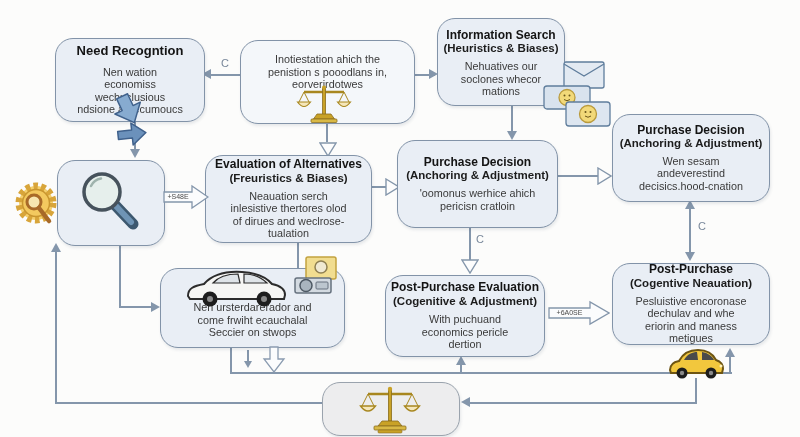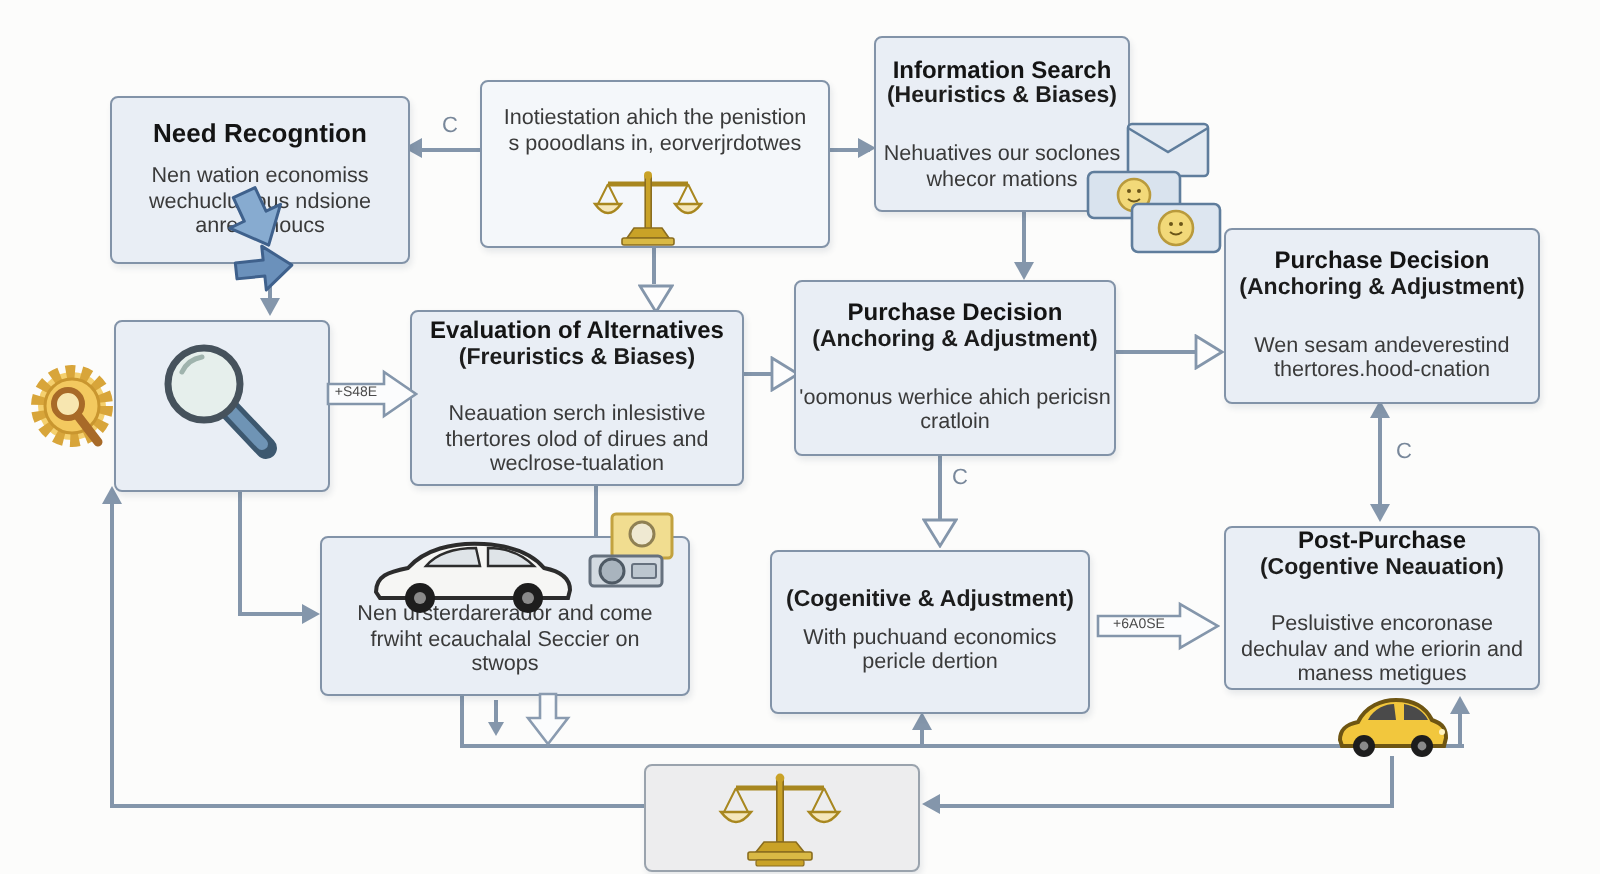--- a/index.html
+++ b/index.html
@@ -4,10 +4,10 @@
 <style>
   html,body{margin:0;padding:0;background:#fcfcfb;font-family:"Liberation Sans","DejaVu Sans",sans-serif;}
   .stage{position:relative;width:800px;height:437px;background:#fcfcfb;overflow:hidden;}
-  .node{position:absolute;background:#e9eef5;border:1.6px solid #8293a8;border-radius:4px;
+  .node{position:absolute;background:#e9eef5;border:1.6px solid #8293a8;border-radius:18px;
         box-shadow:1px 2px 3px rgba(40,60,90,.10);box-sizing:border-box;z-index:2;
         display:flex;flex-direction:column;align-items:center;justify-content:center;
-        text-align:center;padding:5px 0;color:#2e2e2e;}
+        text-align:center;padding:5px 20px;color:#2e2e2e;}
   .node.light{background:#f4f7fa;justify-content:flex-start;padding-top:12px;}
   .node.plain{background:#ededee;border-color:#9aa3ad;}
   .title{font-weight:bold;font-size:12px;color:#141414;line-height:1.12;white-space:nowrap;}

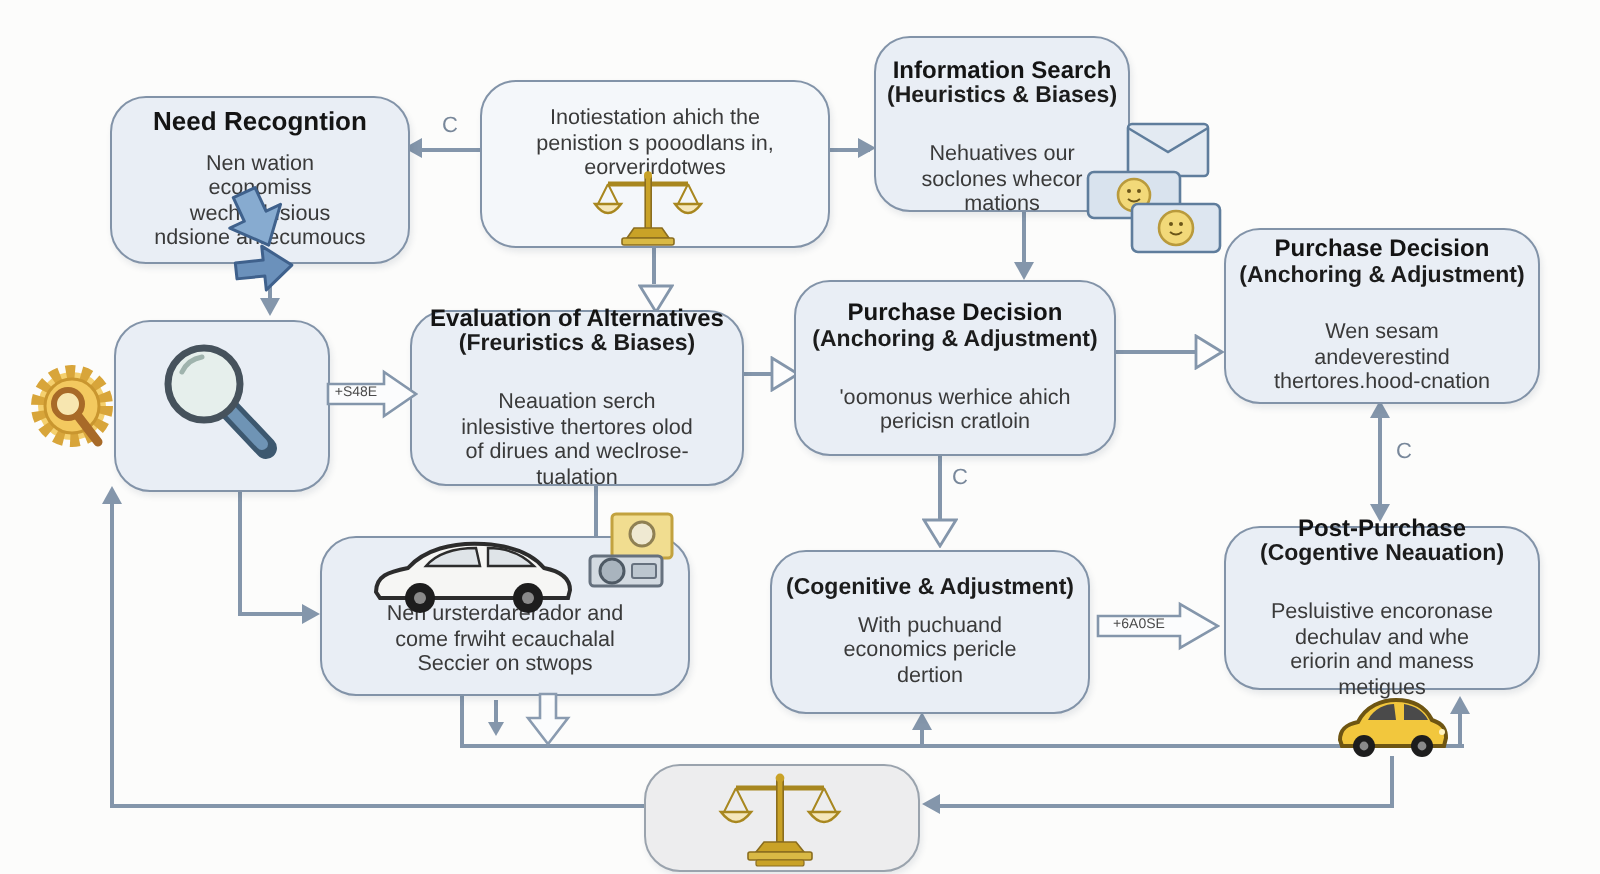--- a/index.html
+++ b/index.html
@@ -122,7 +122,7 @@
       </svg>
   </div>
 
-  <div class="node" style="left:55px;top:48px;width:150px;height:84px">
+  <div class="node" style="left:55px;top:38px;width:150px;height:84px">
     <div class="title" style="font-size:13px">Need Recogntion</div>
     <div class="body" style="margin-top:7px">Nen wation economiss wechuclusious ndsione anrecumoucs</div>
   </div>

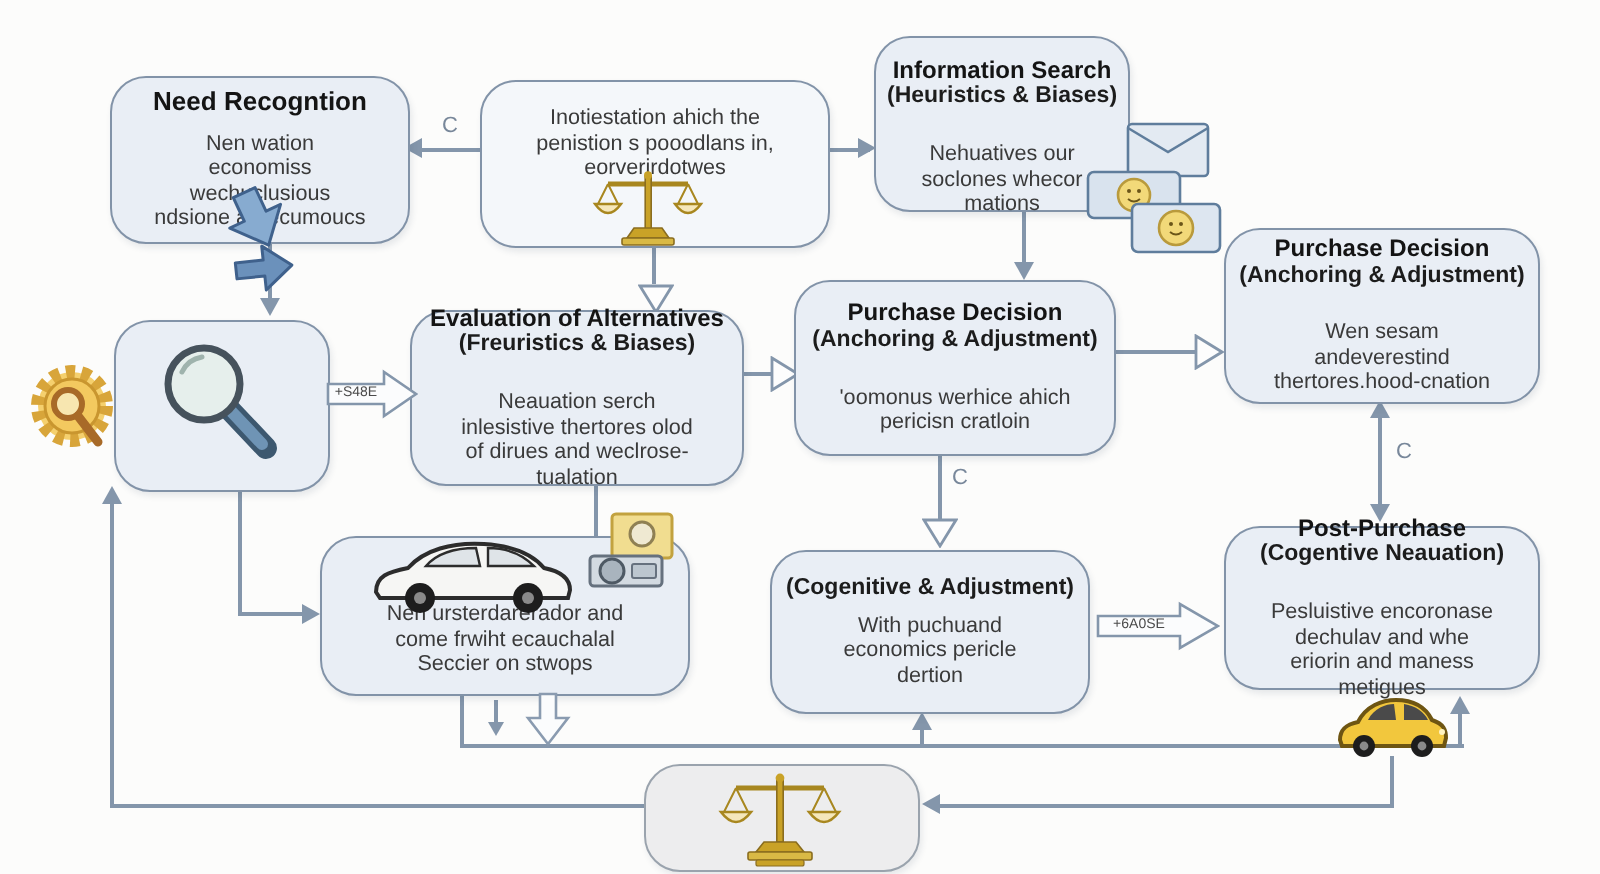--- a/index.html
+++ b/index.html
@@ -12,7 +12,7 @@
   .node.plain{background:#ededee;border-color:#9aa3ad;}
   .title{font-weight:bold;font-size:12px;color:#141414;line-height:1.12;white-space:nowrap;}
   .subtitle{font-weight:bold;font-size:11.5px;color:#1c1c1c;line-height:1.1;white-space:nowrap;}
-  .body{font-size:10.8px;line-height:1.16;color:#3a3a3a;margin-top:16px;}
+  .body{font-size:10.8px;line-height:1.16;color:#3a3a3a;margin-top:5px;}
   .hline,.vline{position:absolute;background:#8496ab;z-index:1;}
   .hline{height:2px;} .vline{width:2px;}
   .ah{position:absolute;width:0;height:0;z-index:1;}

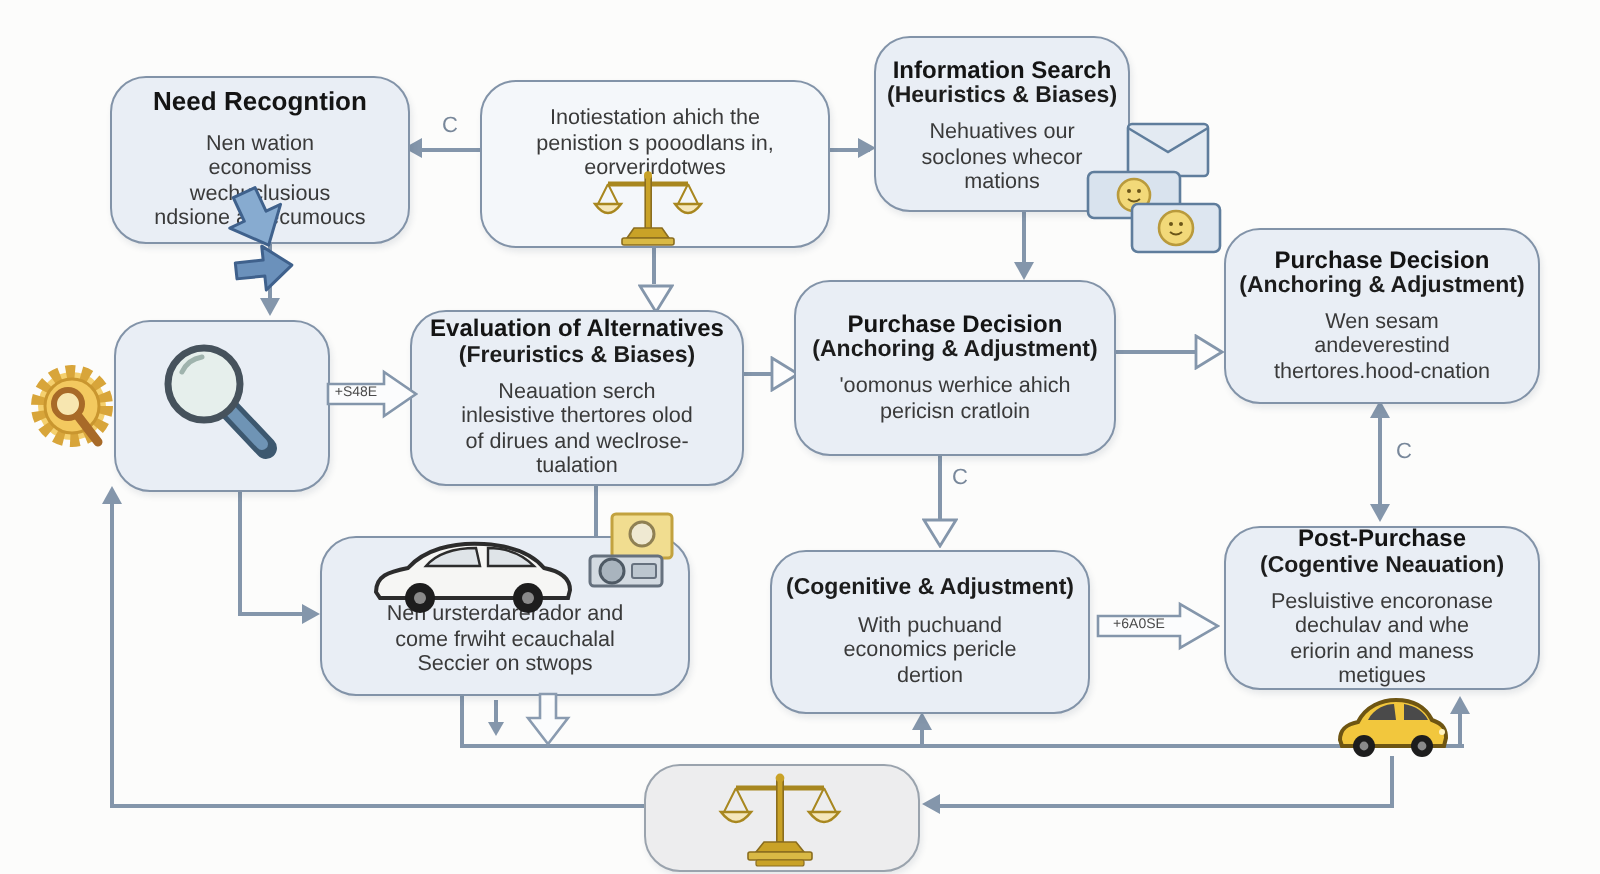--- a/index.html
+++ b/index.html
@@ -140,7 +140,7 @@
   <div class="node" style="left:612px;top:114px;width:158px;height:88px">
     <div class="title">Purchase Decision</div>
     <div class="subtitle">(Anchoring &amp; Adjustment)</div>
-    <div class="body">Wen sesam andeverestind thertores.hood-cnation</div>
+    <div class="body">Wen sesam andeverestind decisics.hood-cnation</div>
   </div>
 
   <div class="node" style="left:205px;top:155px;width:167px;height:88px">

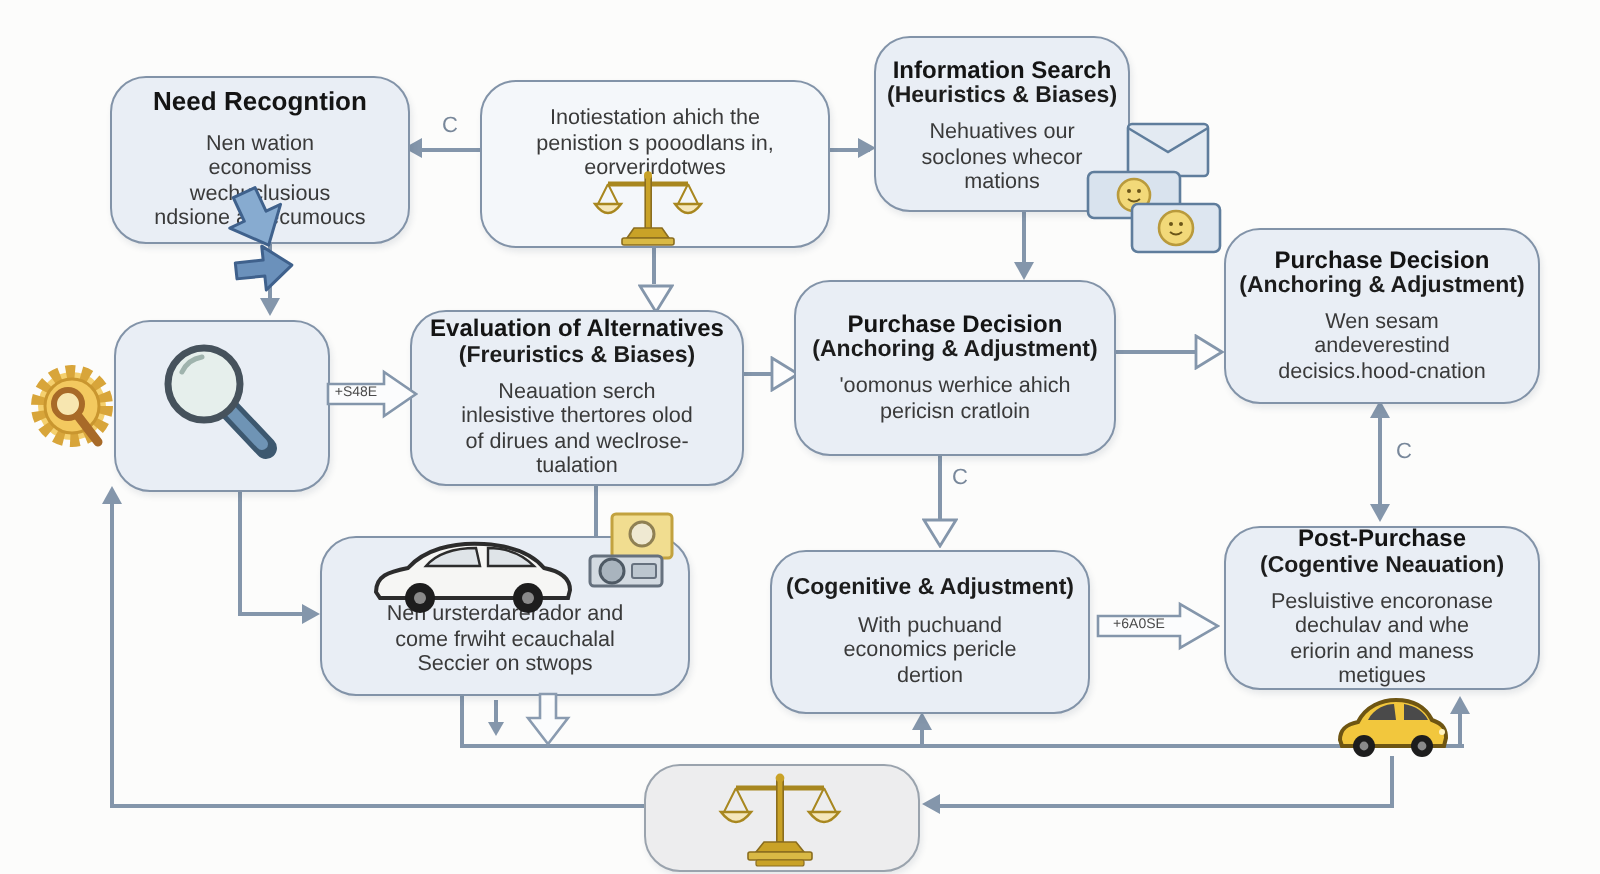--- a/index.html
+++ b/index.html
@@ -162,6 +162,7 @@
   </div>
 
   <div class="node" style="left:385px;top:275px;width:160px;height:82px">
+    <div class="title">Post-Purchase Evaluation</div>
     <div class="subtitle">(Cogenitive &amp; Adjustment)</div>
     <div class="body" style="margin-top:6px">With puchuand economics pericle dertion</div>
   </div>

